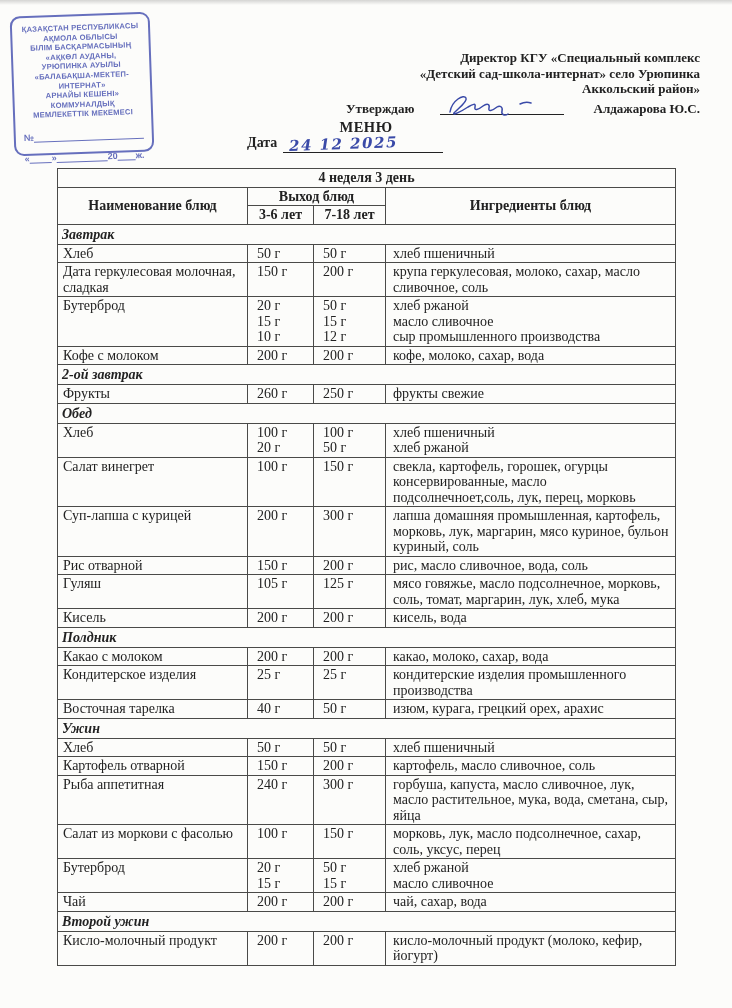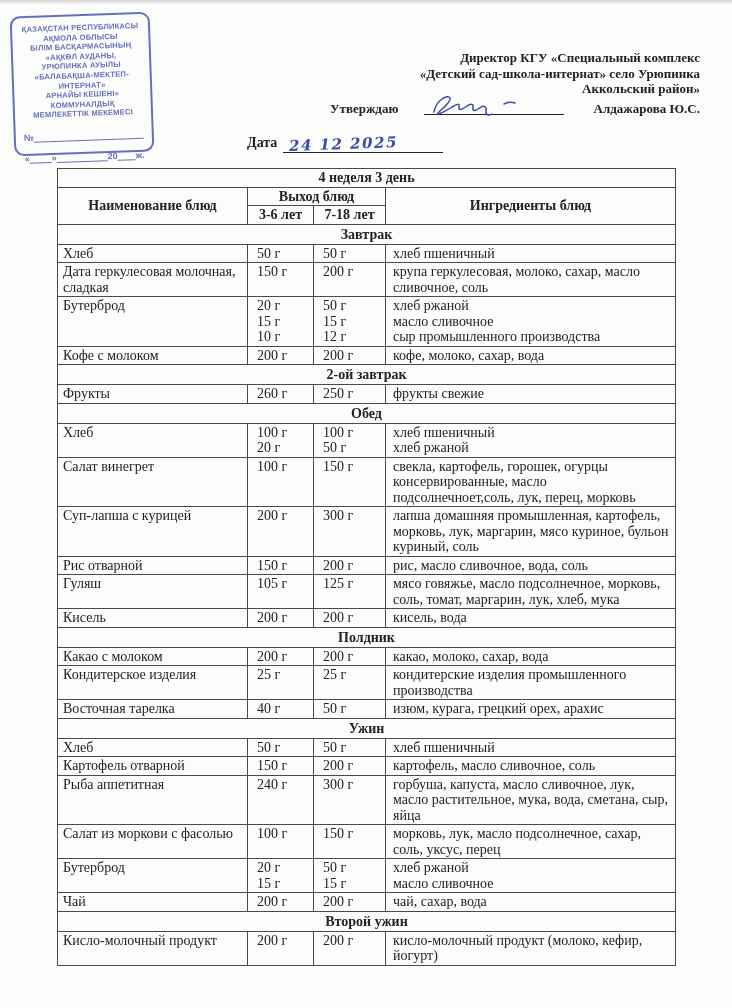--- a/index.html
+++ b/index.html
@@ -39,7 +39,7 @@
   .stamp-date-row .ln3 { width:18px; border-bottom:1.5px solid #5a64b8; height:10px; }
   
   .approval {
-    position:absolute; top:50px; left:330px; right:32px;
+    position:absolute; top:50px; left:346px; right:32px;
     text-align:right;
     font-weight:bold; font-size:13px; line-height:15.5px;
   }

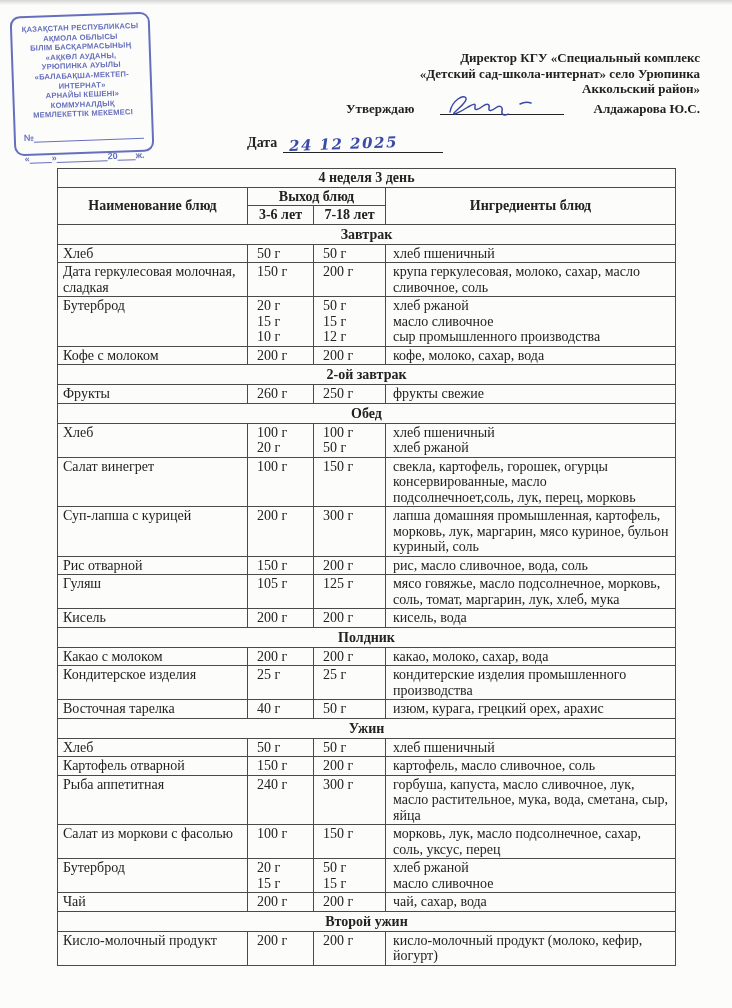--- a/index.html
+++ b/index.html
@@ -137,6 +137,7 @@
     </div>
   </div>
 
+  <div class="doc-title">МЕНЮ</div>
   <div class="date-row">
     <span>Дата</span>
     <span class="date-line">

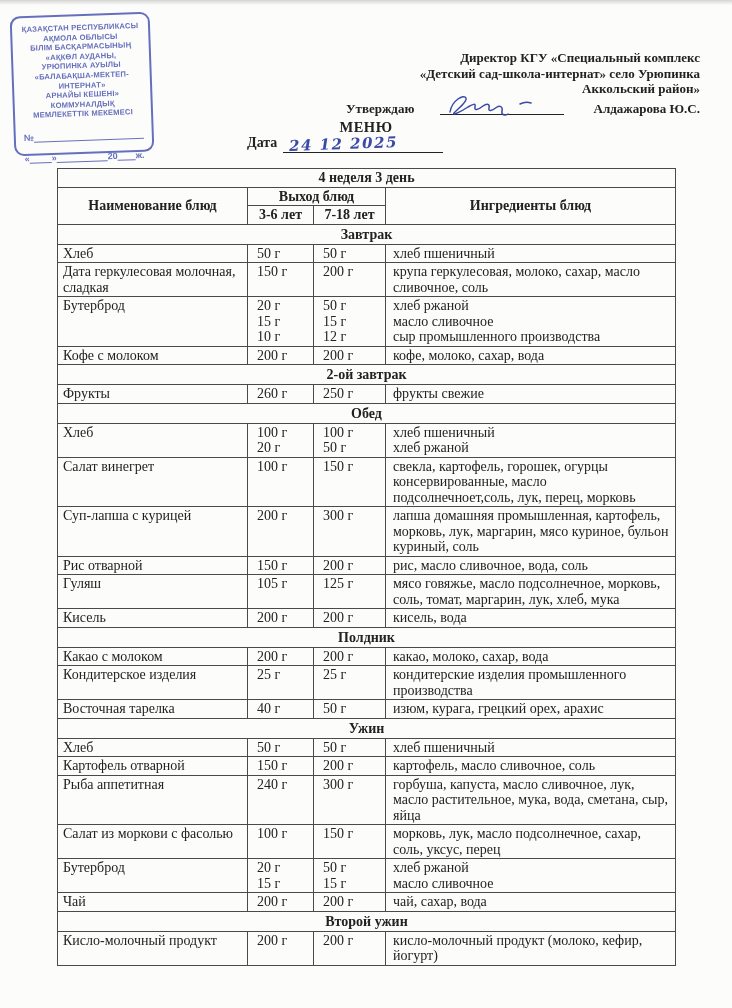--- a/index.html
+++ b/index.html
@@ -83,7 +83,7 @@
     vertical-align:top;
   }
   .menu-table td.hdr { text-align:center; font-weight:bold; vertical-align:middle; }
-  .menu-table td.section { text-align:center; font-weight:bold; line-height:17px; }
+  .menu-table td.section { font-weight:bold; line-height:17px;font-style:italic; }
   .menu-table td.num { padding-left:9px; white-space:nowrap;margin-top:23px; }
   .menu-table td.name { padding-left:5px; }
   .menu-table td.ing { padding-left:7px; }

